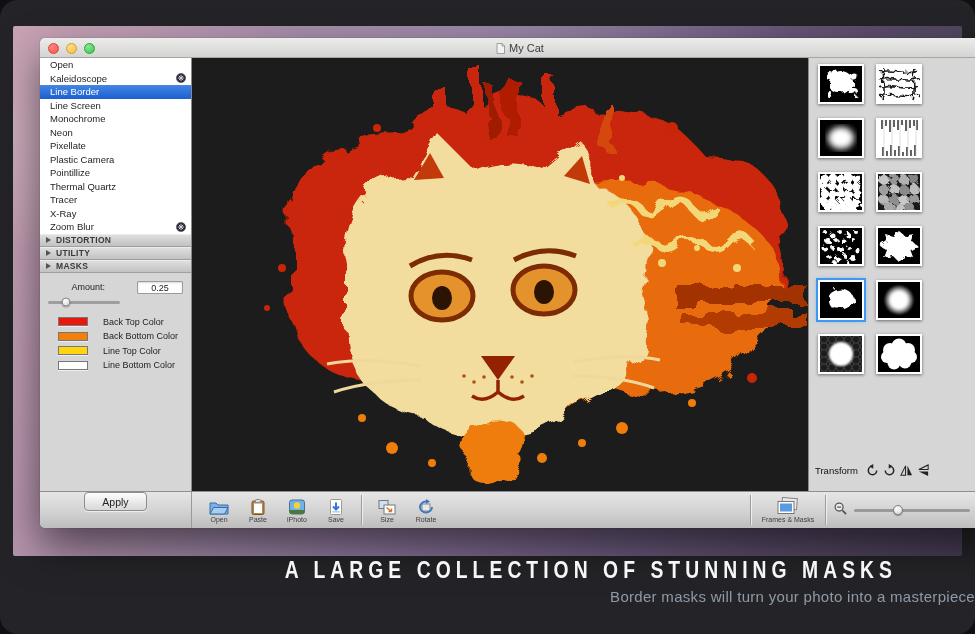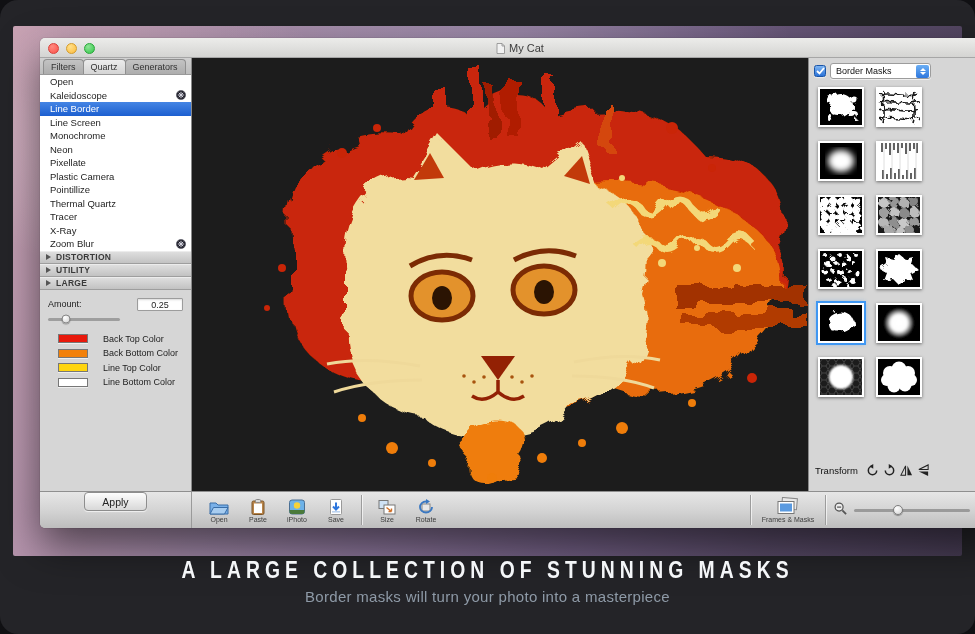--- a/index.html
+++ b/index.html
@@ -177,11 +177,6 @@
       <div class="content">
 
         <div class="left-panel">
-          <div class="tabs">
-            <div class="tab">Filters</div>
-            <div class="tab active">Quartz</div>
-            <div class="tab">Generators</div>
-          </div>
 
           <div class="filter-list">
             <div class="filter-row">

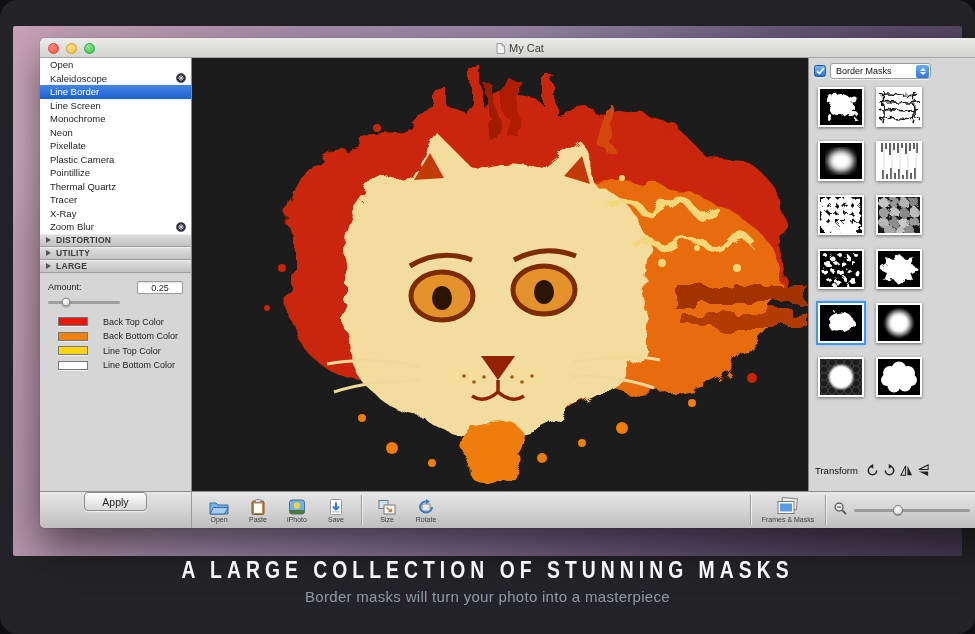--- a/index.html
+++ b/index.html
@@ -360,20 +360,6 @@
         </div>
 
         <div class="right-panel">
-          <div class="masks-header">
-            <span class="checkbox">
-                <svg width="9" height="8" viewBox="0 0 9 8">
-                  <polyline points="1,4 3.5,6.5 8,1" fill="none" stroke="#fff" stroke-width="1.8"></polyline>
-                </svg>
-              </span>
-            <div class="dropdown">
-              <span>Border Masks</span>
-              <span class="dropdown-arrows">
-                  <span class="arr-up"></span>
-                  <span class="arr-dn"></span>
-                </span>
-            </div>
-          </div>
 
           <div class="mask-grid">
             <div class="mask-tile">

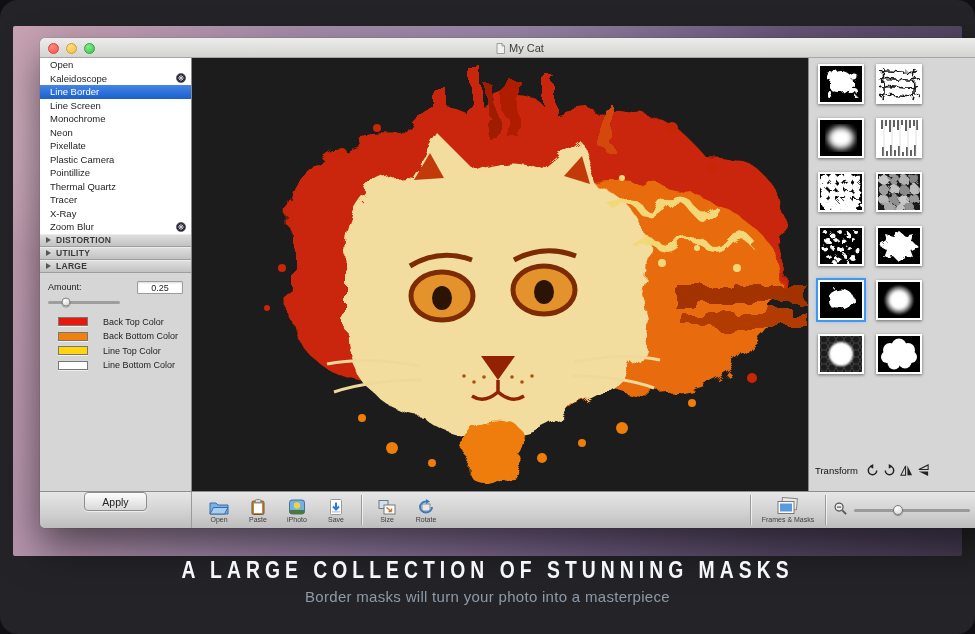--- a/index.html
+++ b/index.html
@@ -254,7 +254,7 @@
             </div>
           <div class="section-header">
               <span class="disclosure"></span>
-              <span>LARGE</span>
+              <span>MASKS</span>
             </div>
 
           <div class="params">

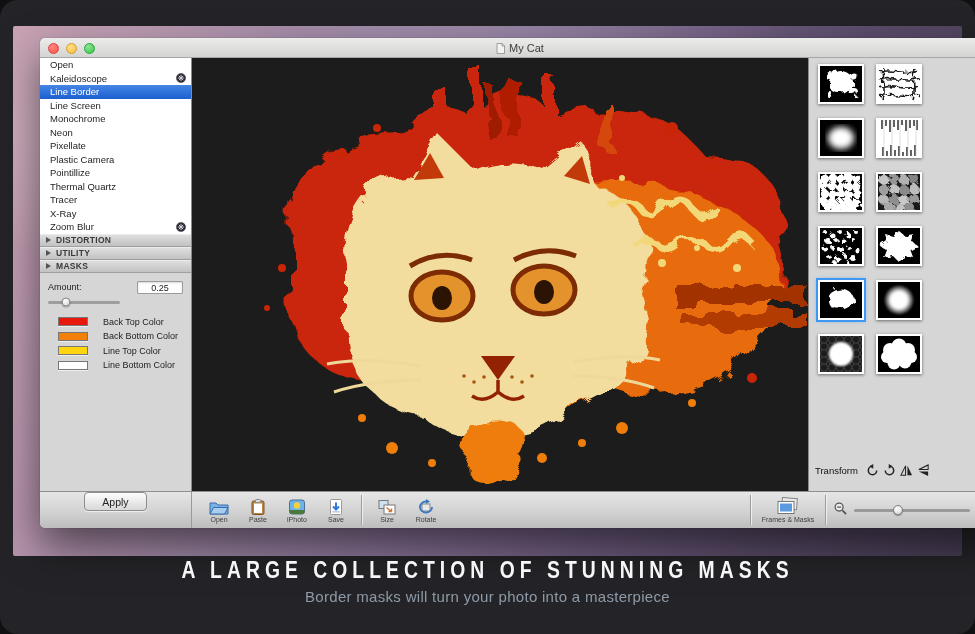--- a/index.html
+++ b/index.html
@@ -49,7 +49,7 @@
   .disclosure { width:0; height:0; border-left:5px solid #555;
                 border-top:3.5px solid transparent; border-bottom:3.5px solid transparent; }
   .params { padding:8px 8px 0; font-size:9px; color:#222; }
-  .amount-row { display:flex; justify-content:space-between; align-items:center; }
+  .amount-row { display:flex; justify-content:flex-end; align-items:center;gap:32px; }
   .amount-value { width:46px; height:13px; background:#fff; border:1px solid #9c9c9c;
                   font-size:9px; text-align:center; line-height:12px; border-radius:1px;
                   box-shadow:inset 0 1px 2px rgba(0,0,0,.15); }

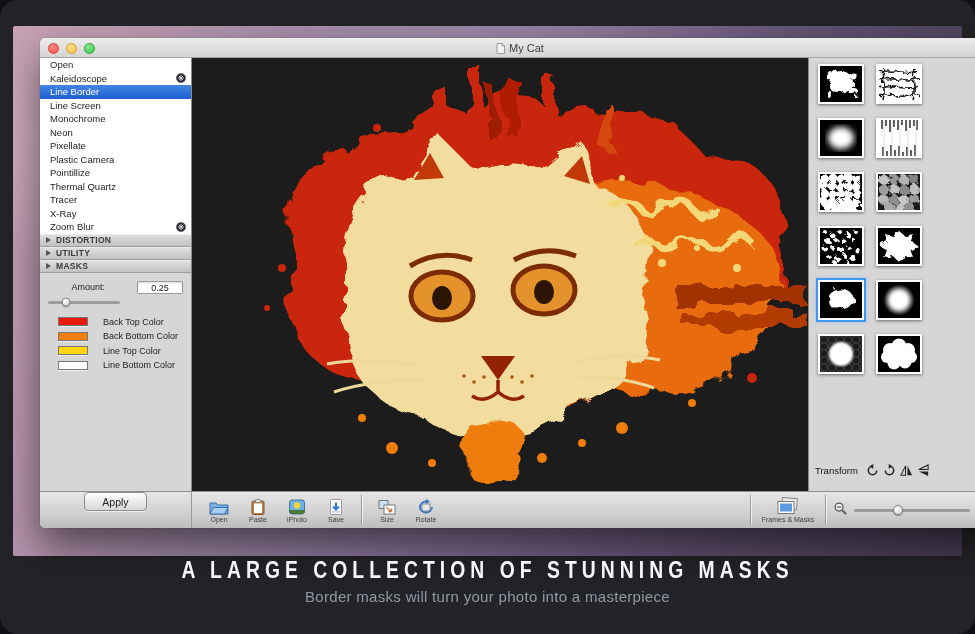--- a/index.html
+++ b/index.html
@@ -116,7 +116,7 @@
                        background:radial-gradient(circle at 35% 30%, #ffffff, #d2d2d2);
                        box-shadow:0 1px 1px rgba(0,0,0,.35); }
   
-  .caption { position:absolute; left:0; right:0; top:557px; text-align:center; }
+  .caption { position:absolute; left:0; right:0; top:557px; text-align:right; }
   .caption h1 { font-size:23px; font-weight:bold; color:#f4f6f8; letter-spacing:6px;
                 transform:scaleX(.84); transform-origin:center; white-space:nowrap; }
   .caption p { margin-top:4px; font-size:15px; color:#8e9aa7; letter-spacing:.3px; }

